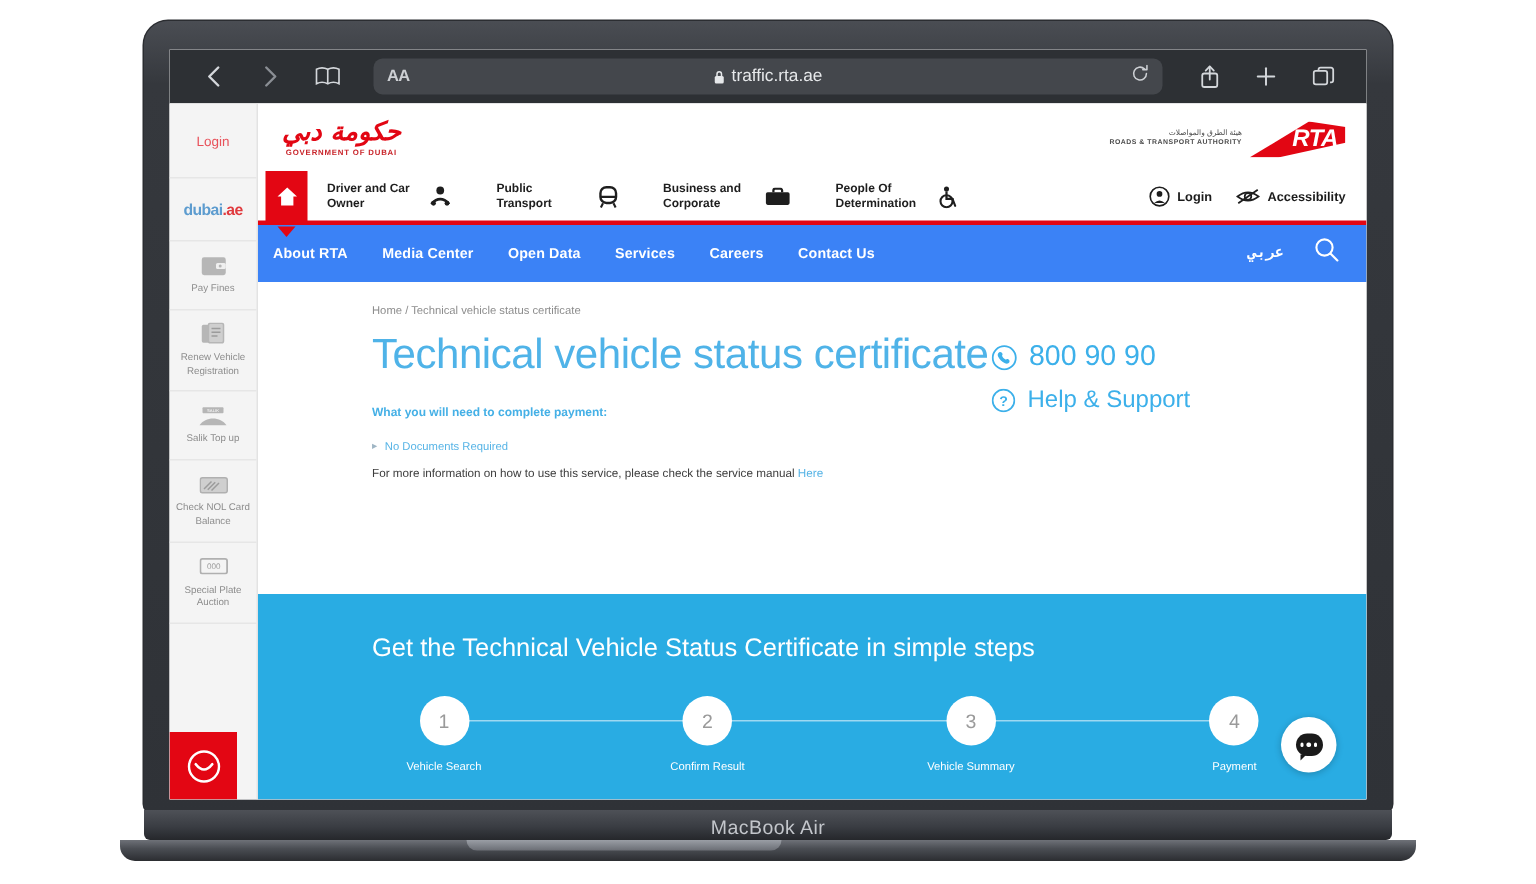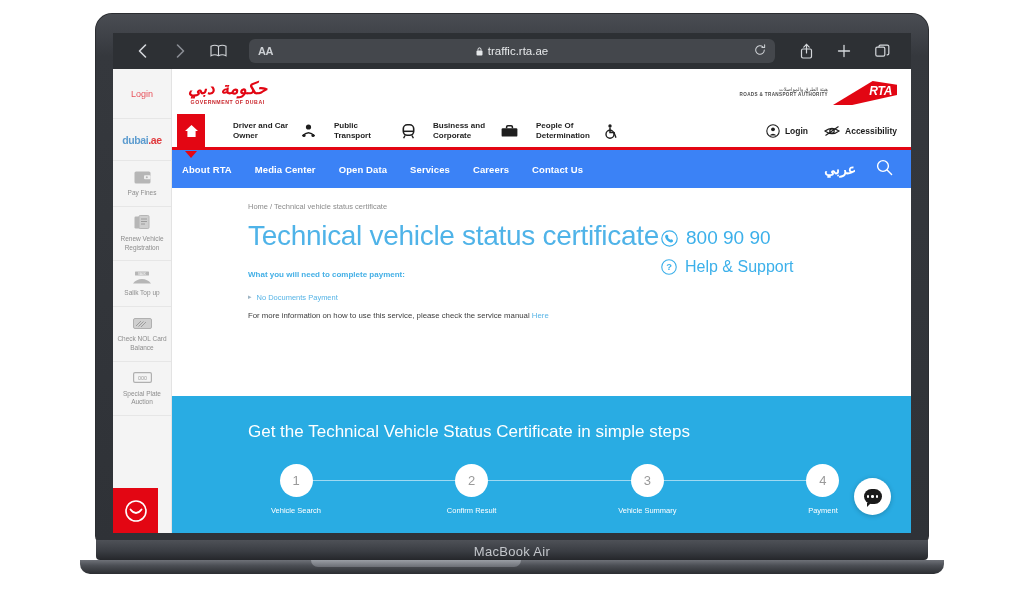--- a/index.html
+++ b/index.html
@@ -135,7 +135,7 @@
     clip-path: polygon(0% 100%, 62% 8%, 100% 22%, 100% 62%, 30% 100%);
   }
   .rta-mark .txt {
-    position: absolute; right: 5px; top: 5px; color: #fff; font-size: 12px;
+    position: absolute; right: 5px; top: 5px; color: #fff; font-size: 16px;
     font-weight: 700; font-style: italic; letter-spacing: -.3px;
   }
 

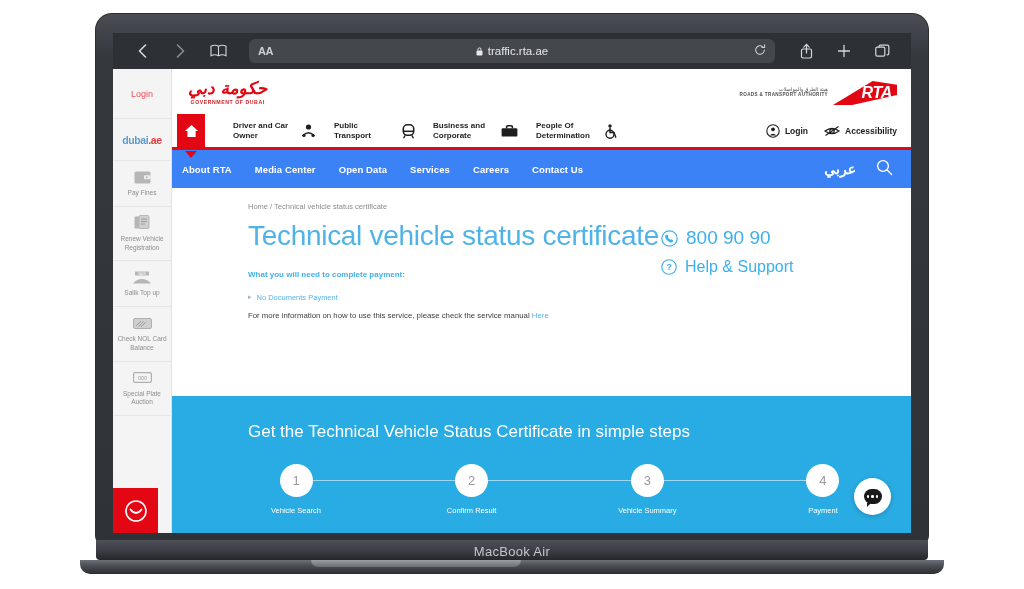--- a/index.html
+++ b/index.html
@@ -154,7 +154,7 @@
     border-left: 6px solid transparent; border-right: 6px solid transparent;
     border-top: 7px solid #e30613;
   }
-  .nav-items { display: flex; align-items: center; gap: 0; padding-left: 28px; }
+  .nav-items { display: flex; align-items: center; gap: 12px; padding-left: 13px; }
   .nav-item { display: flex; align-items: center; gap: 6px; margin-right: 18px; }
   .nav-label {
     font-size: 8px; font-weight: 700; color: #1e1e1e; line-height: 1.25; max-width: 62px;

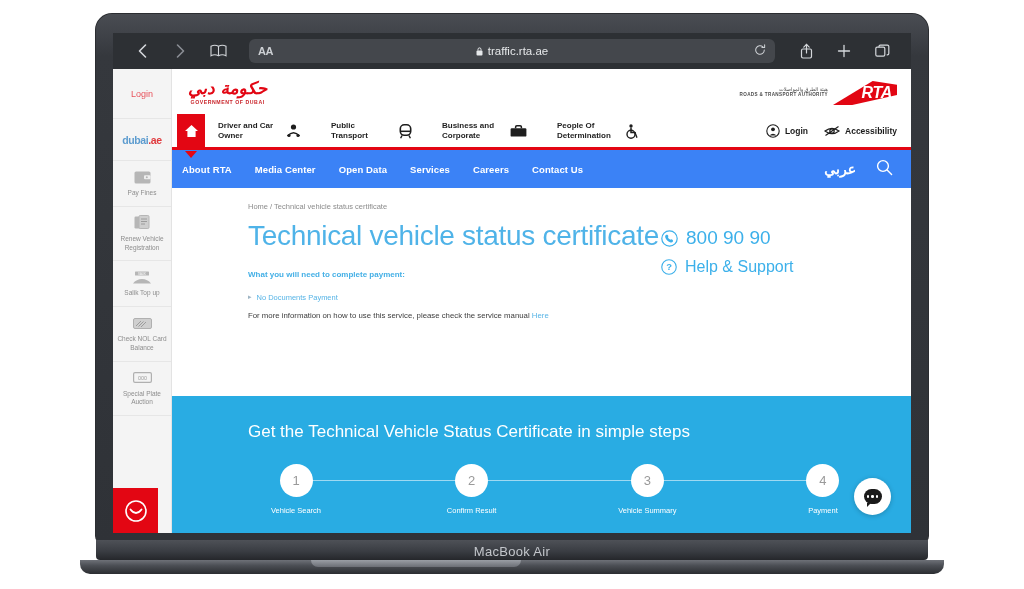--- a/index.html
+++ b/index.html
@@ -172,7 +172,7 @@
     color: #fff; font-size: 9.5px; font-weight: 700; margin-right: 23px; letter-spacing: .1px;
   }
   .menu-right { margin-left: auto; display: flex; align-items: center; gap: 20px; padding-right: 18px; }
-  .menu-ar { color: #fff; font-size: 14px; font-weight: 700; }
+  .menu-ar { color: #fff; font-size: 10px; font-weight: 700; font-family: Liberation Mono, monospace; }
 
   
   .content { background: #fff; padding: 14px 0 0 0; flex: 1; position: relative; }

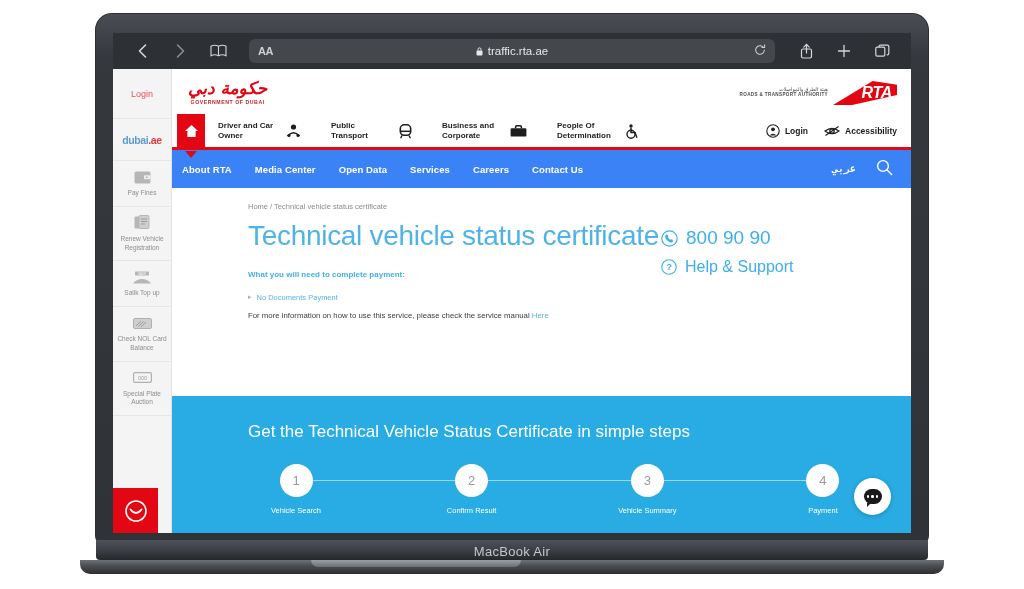--- a/index.html
+++ b/index.html
@@ -488,7 +488,7 @@
               <div class="need-title">What you will need to complete payment:</div>
               <div class="doc-row">
                 <span class="doc-arrow">▸</span>
-                <span class="doc-text">No Documents Payment</span>
+                <span class="doc-text">No Documents Required</span>
               </div>
               <div class="more-info">
                 <span>For more information on how to use this service, please check the service manual</span>

